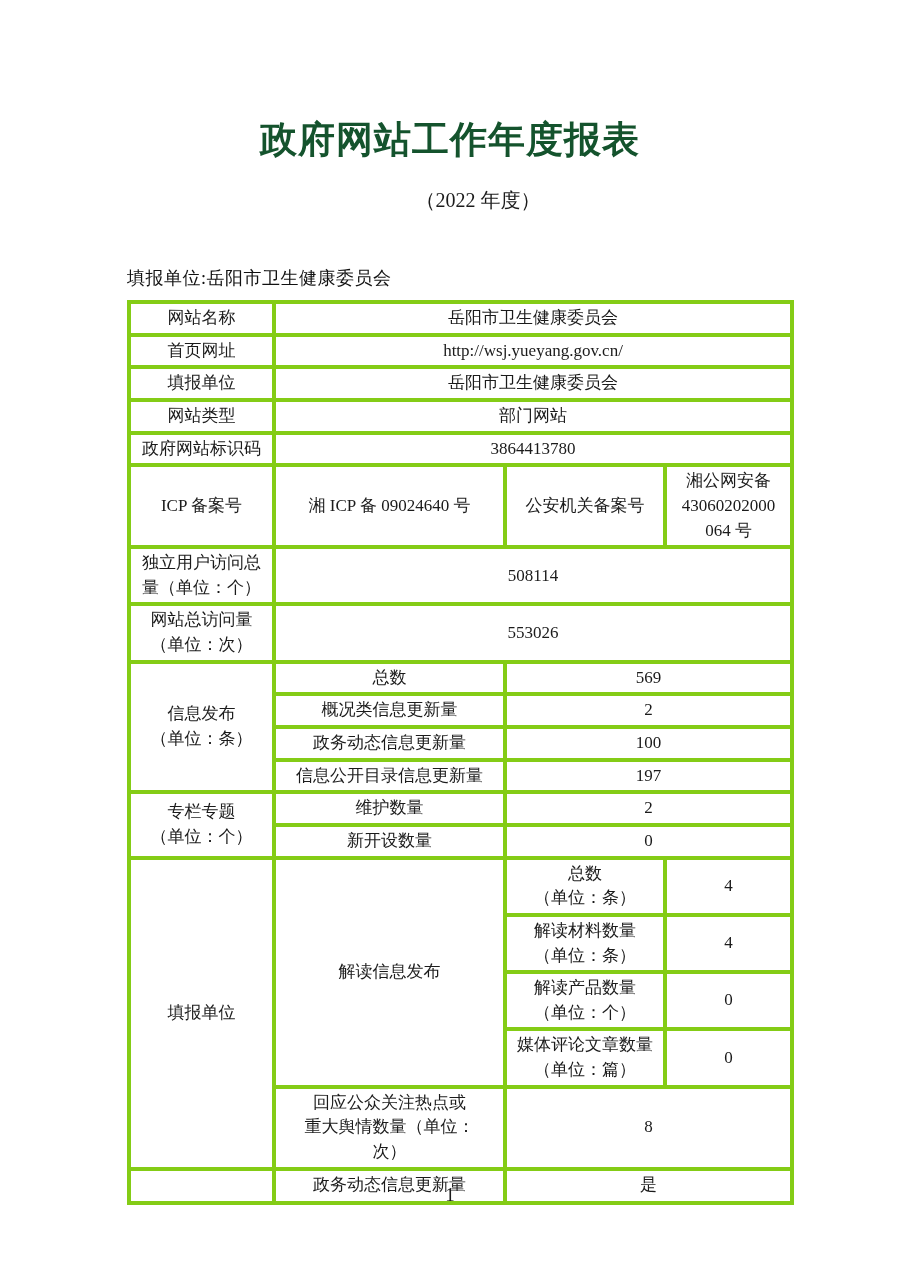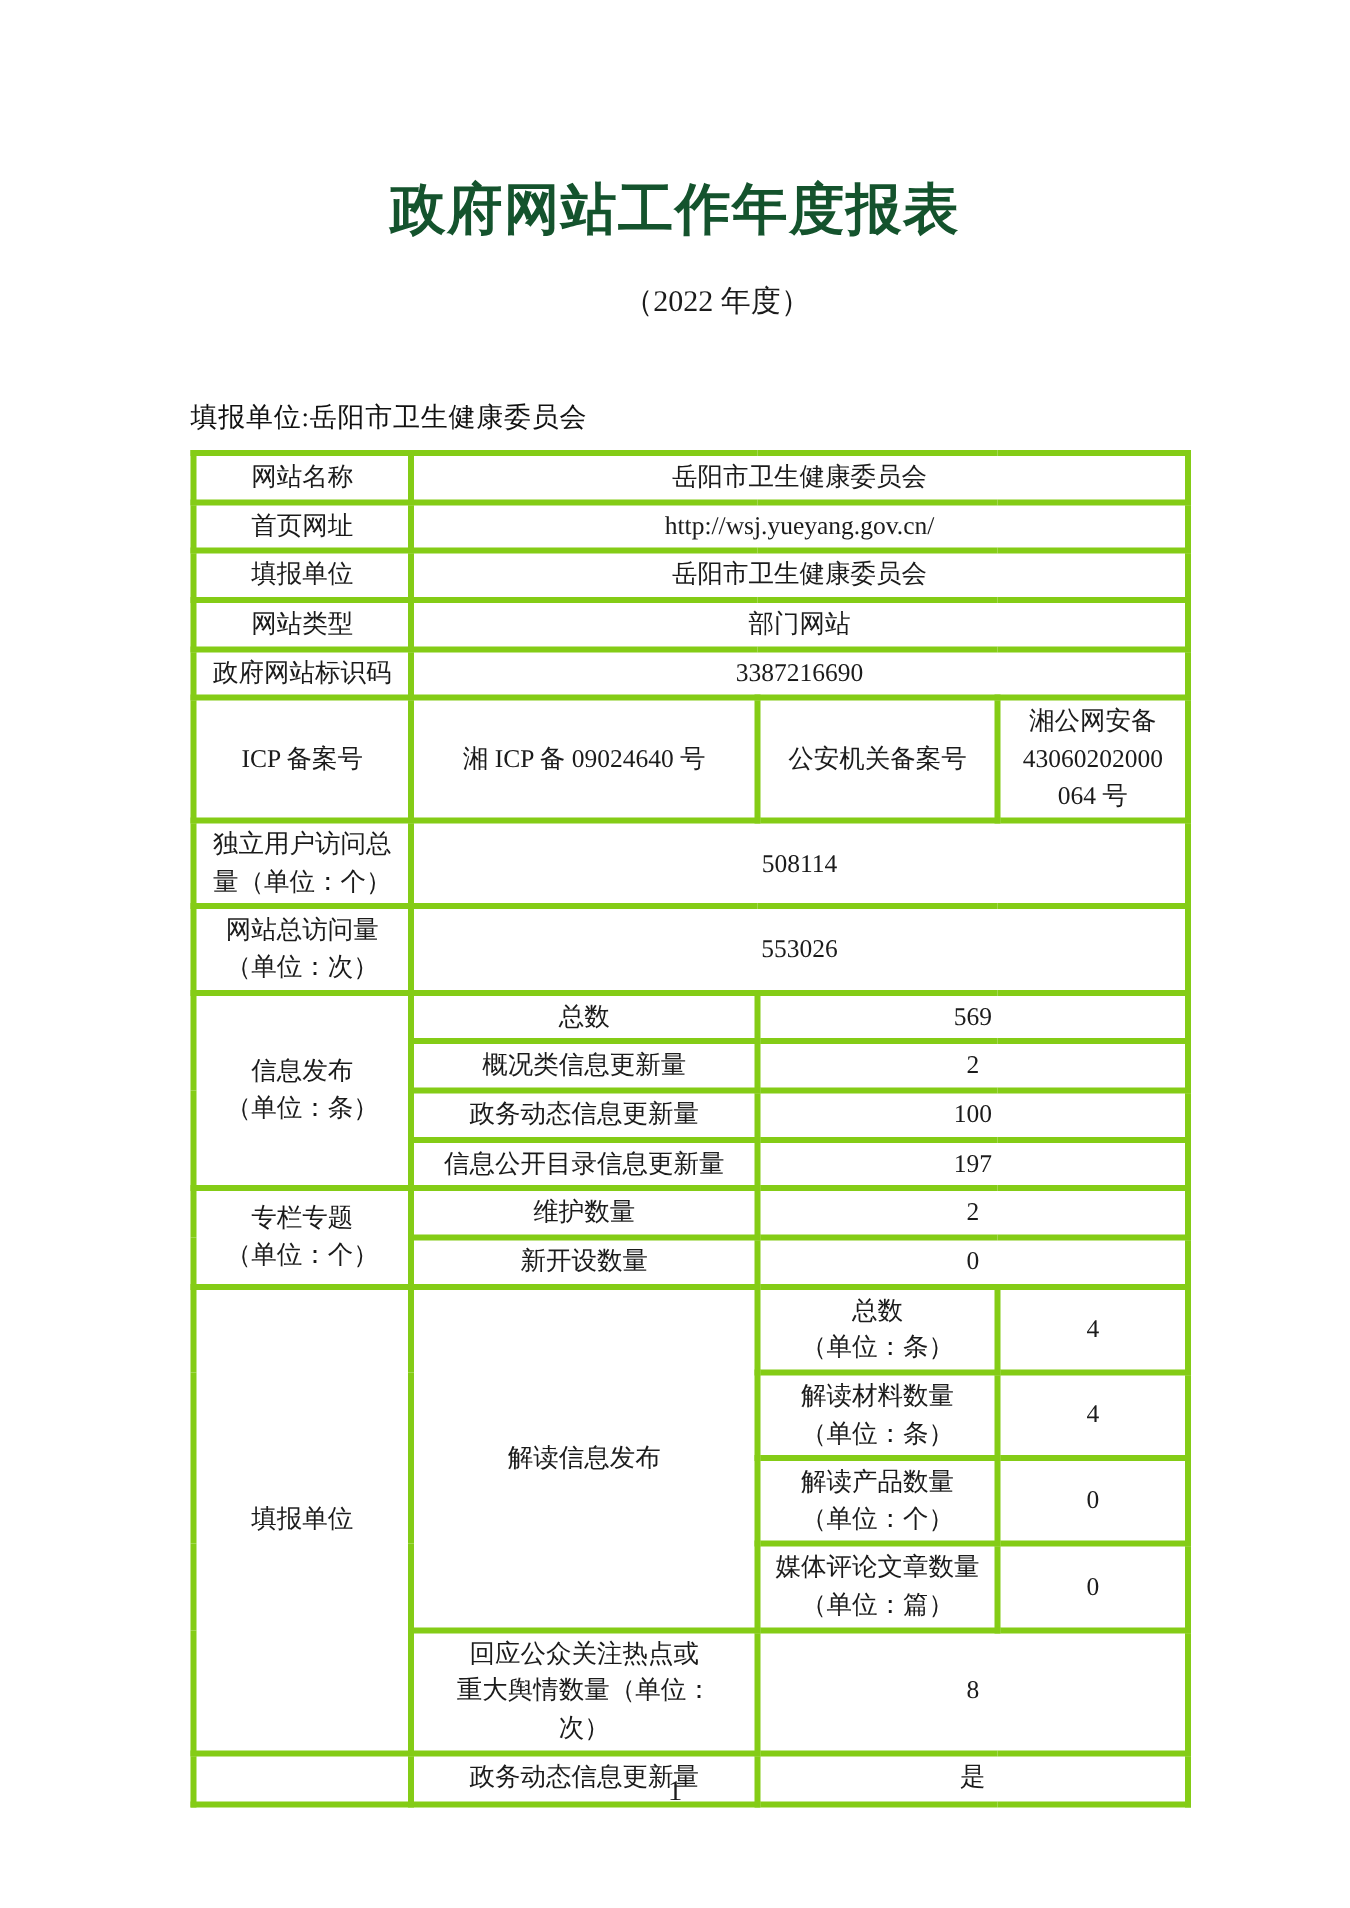--- a/index.html
+++ b/index.html
@@ -116,7 +116,7 @@
     </tr>
     <tr class="rh30">
       <td>政府网站标识码</td>
-      <td colspan="3">3387216690</td>
+      <td colspan="3">3864413780</td>
     </tr>
     <tr class="rh82">
       <td>ICP 备案号</td>

